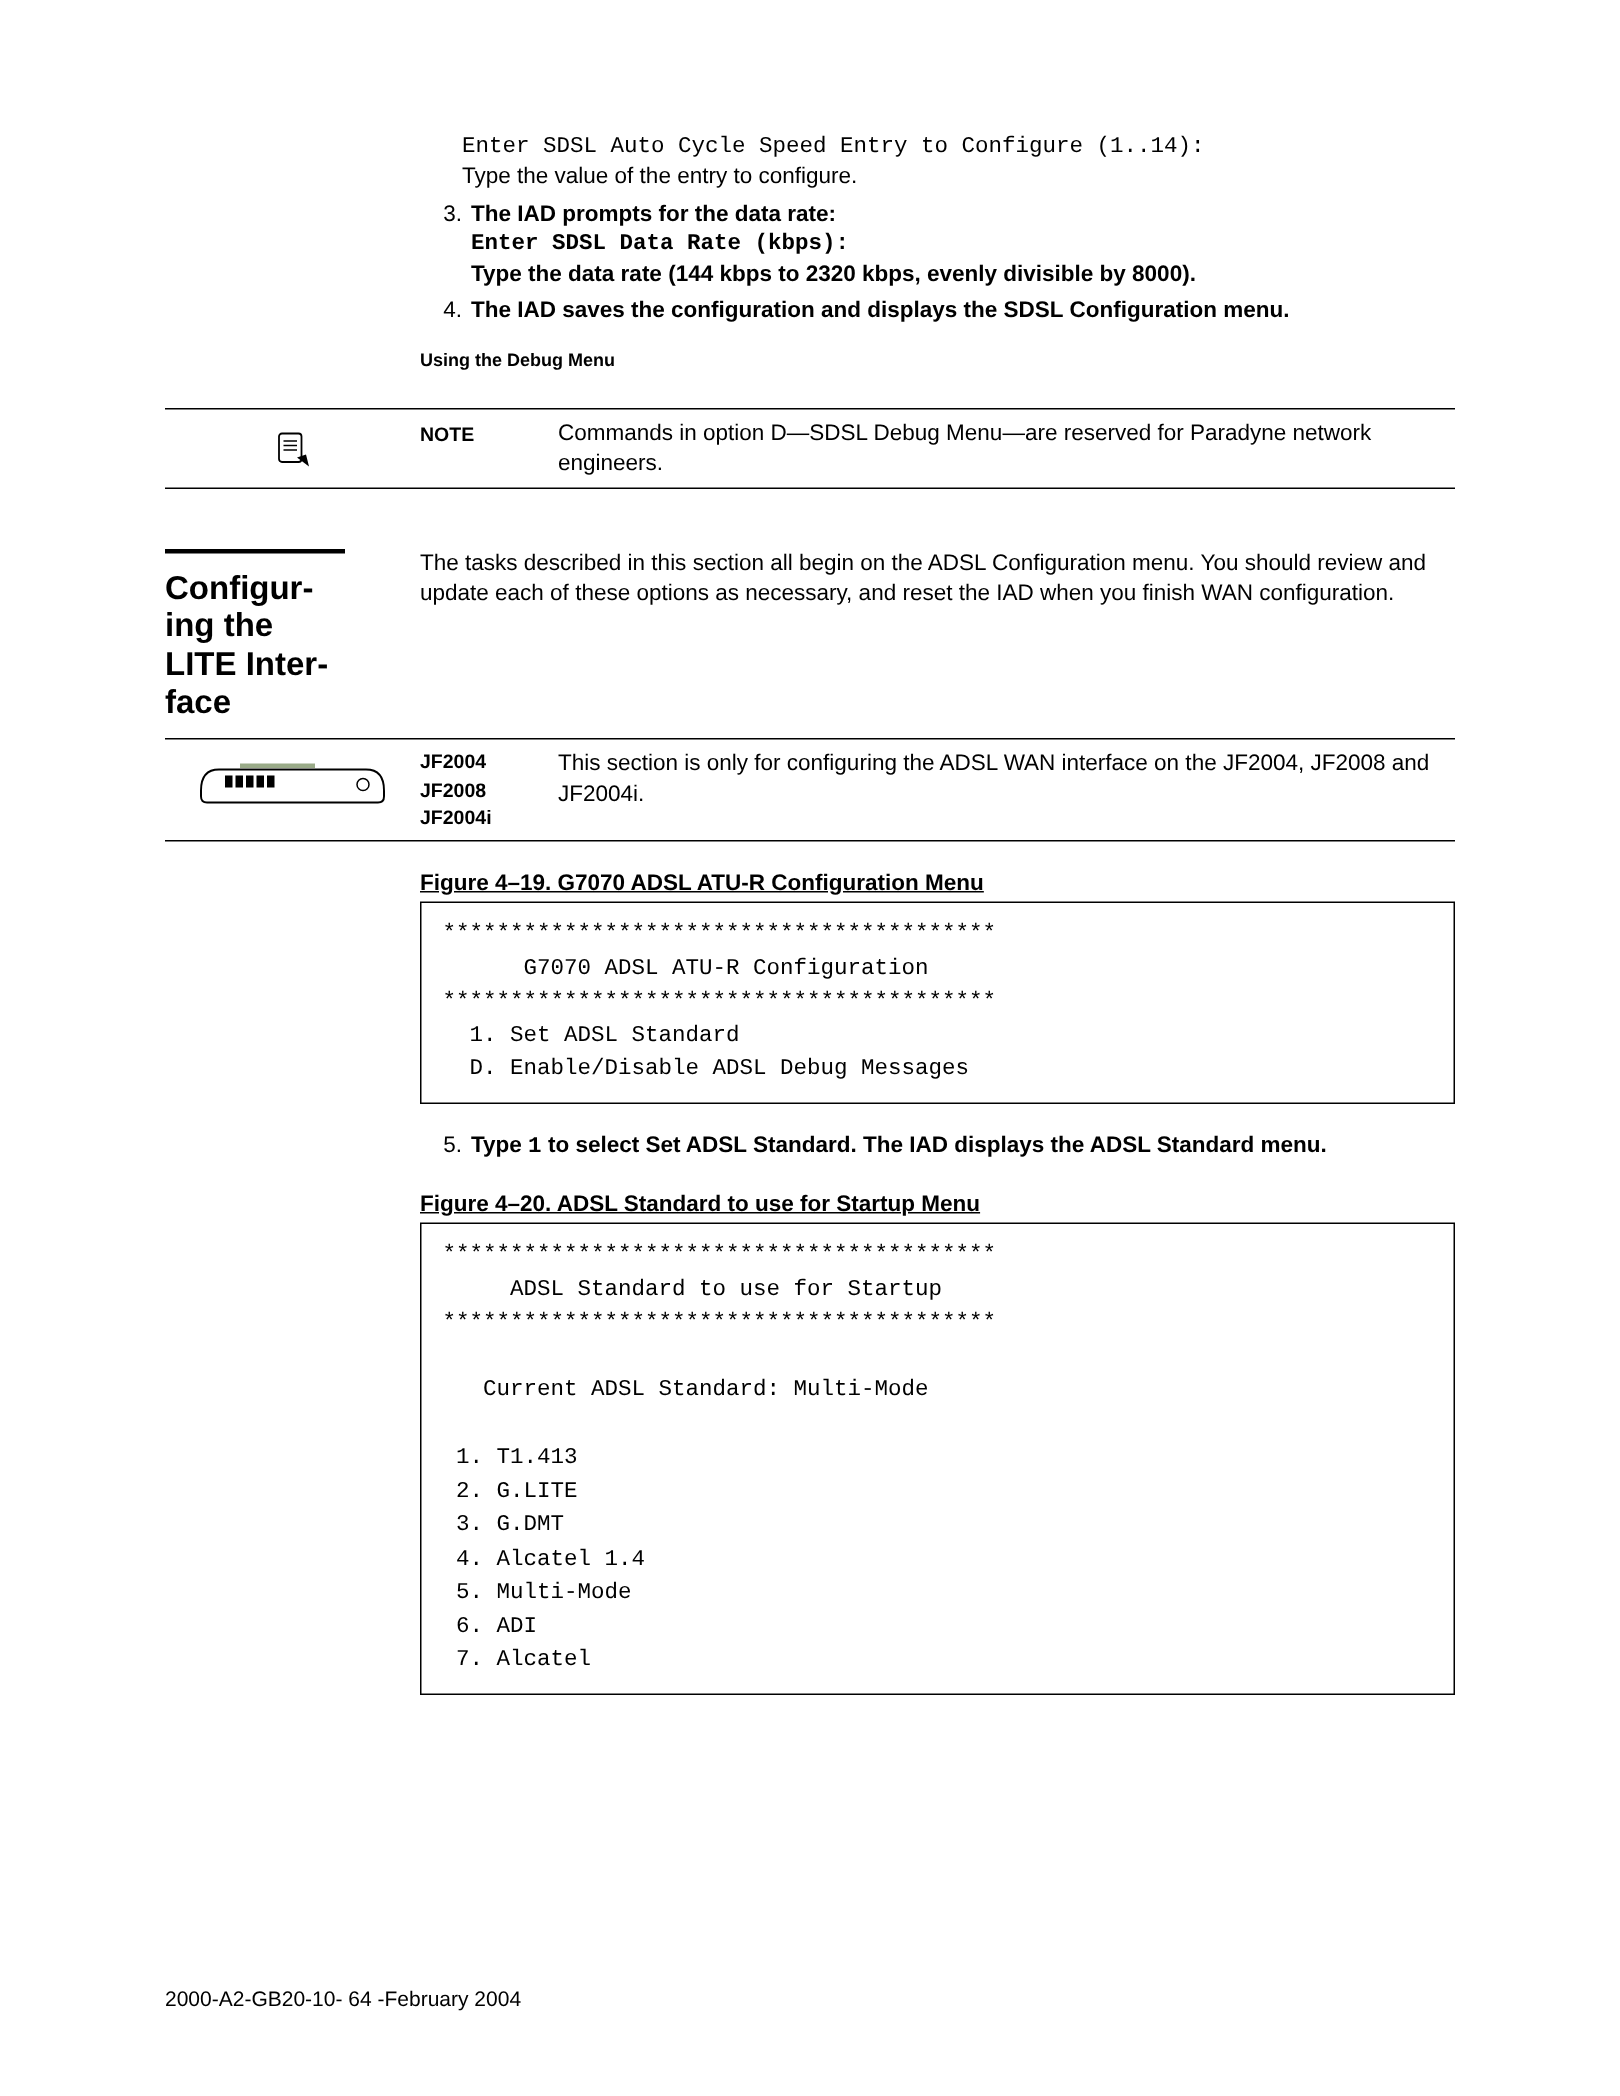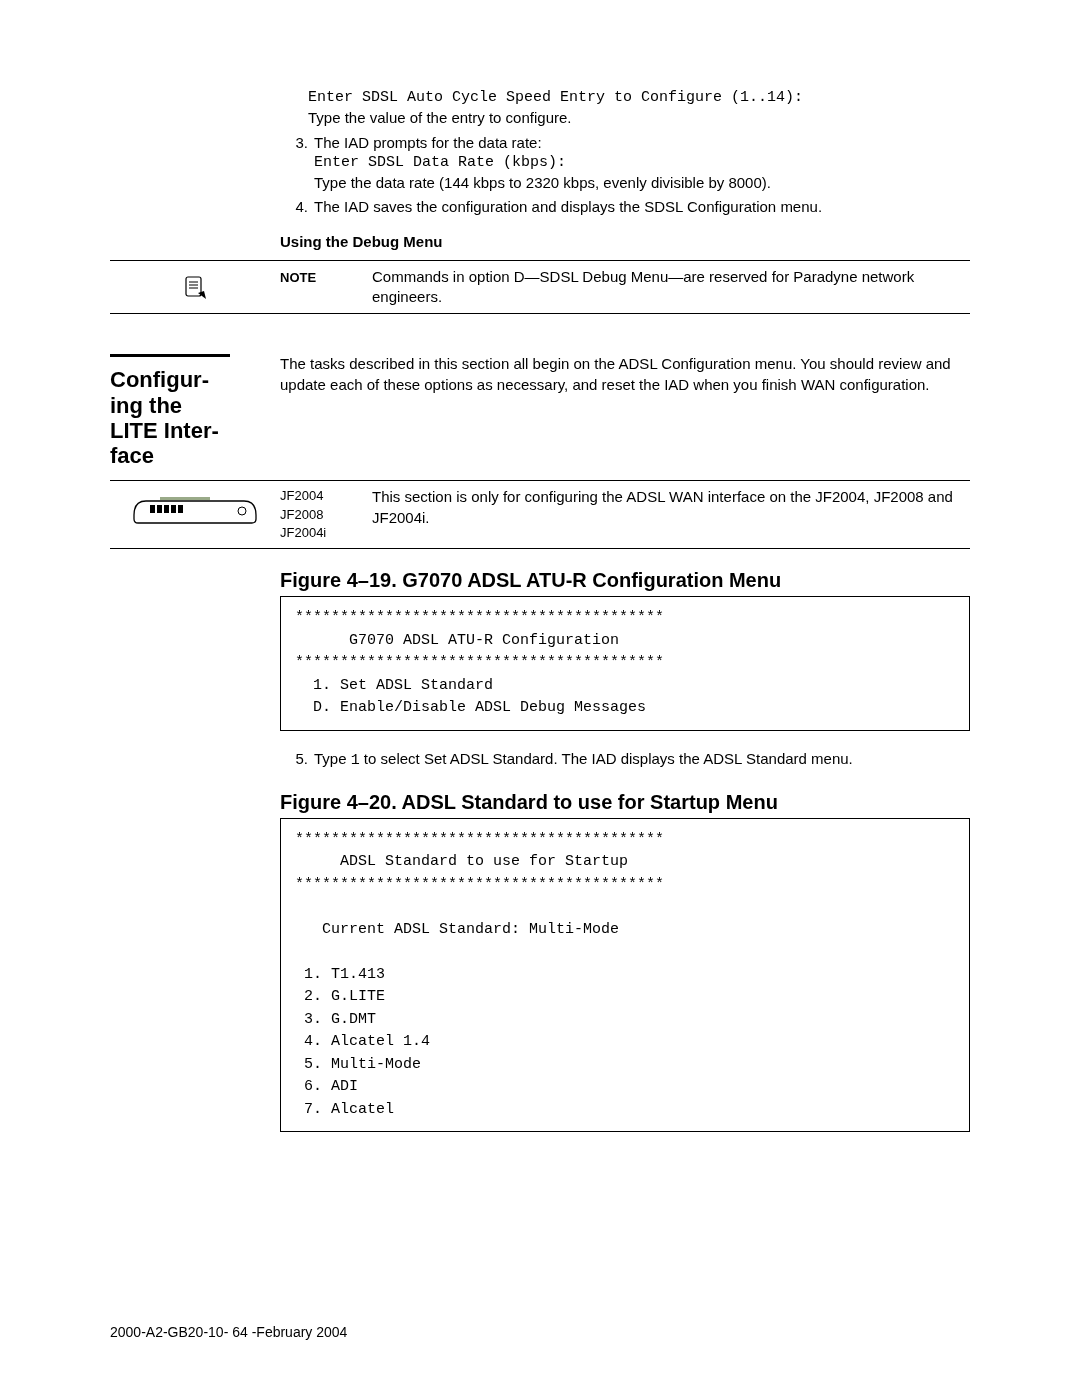--- a/index.html
+++ b/index.html
@@ -42,7 +42,7 @@
     text-align: right;
     padding-right: 6px;
   }
-  .indent-num .txt { flex:1; }
+  .indent-num .txt { flex:1;font-weight:bold; }
   .sub-indent { padding-left: 28px; }
   .section-sub {
     font-weight: bold;

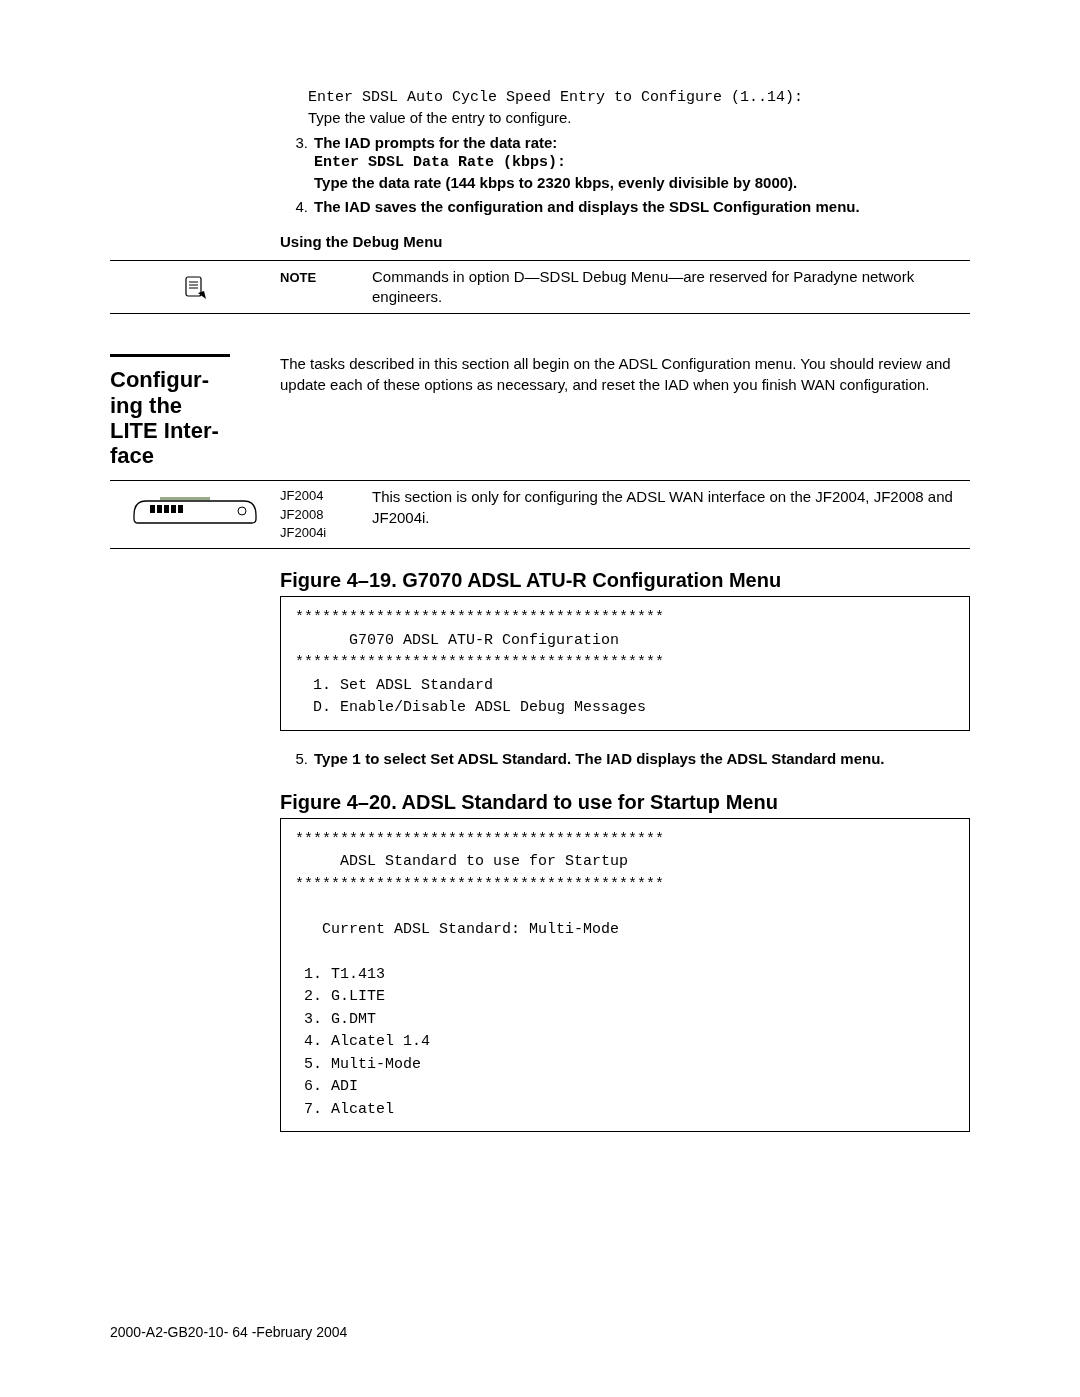--- a/index.html
+++ b/index.html
@@ -47,8 +47,8 @@
   .section-sub {
     font-weight: bold;
     margin-top: 14px;
-    margin-bottom: 4px;
-    font-size: 15px;
+    margin-bottom: 20px;
+    font-size: 12px;
   }
   .note-block {
     border-top: 1px solid #000;

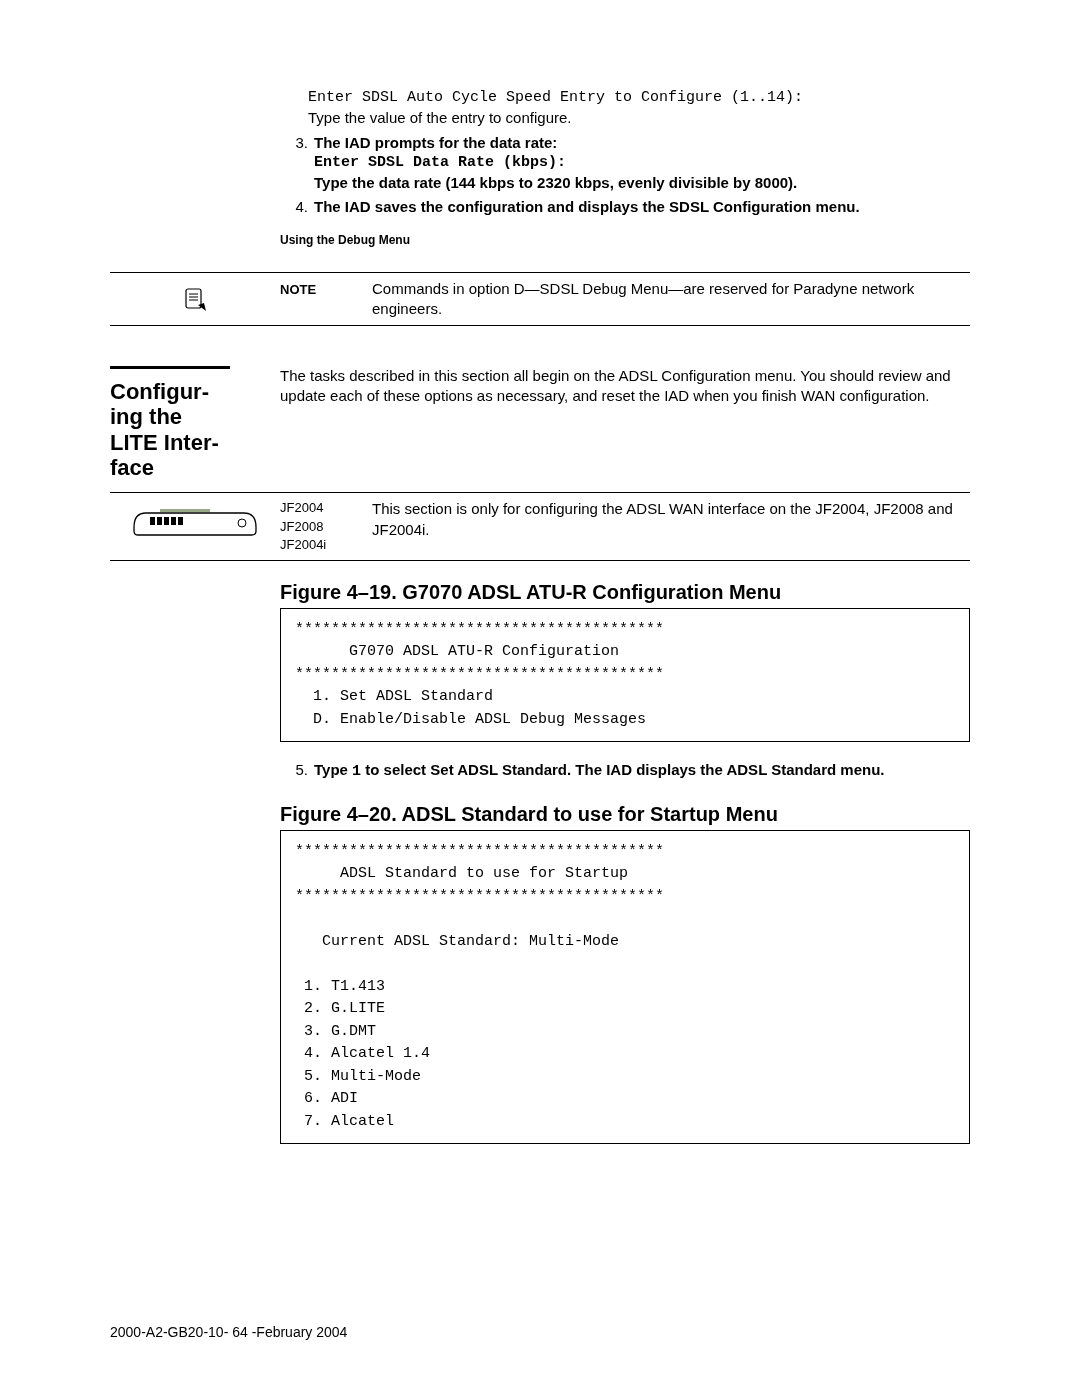--- a/index.html
+++ b/index.html
@@ -102,7 +102,7 @@
   .model-mid {
     width: 92px;
     flex-shrink:0;
-    font-weight: normal;
+    font-weight: bold;
     font-size: 13px;
     line-height:1.4;
   }

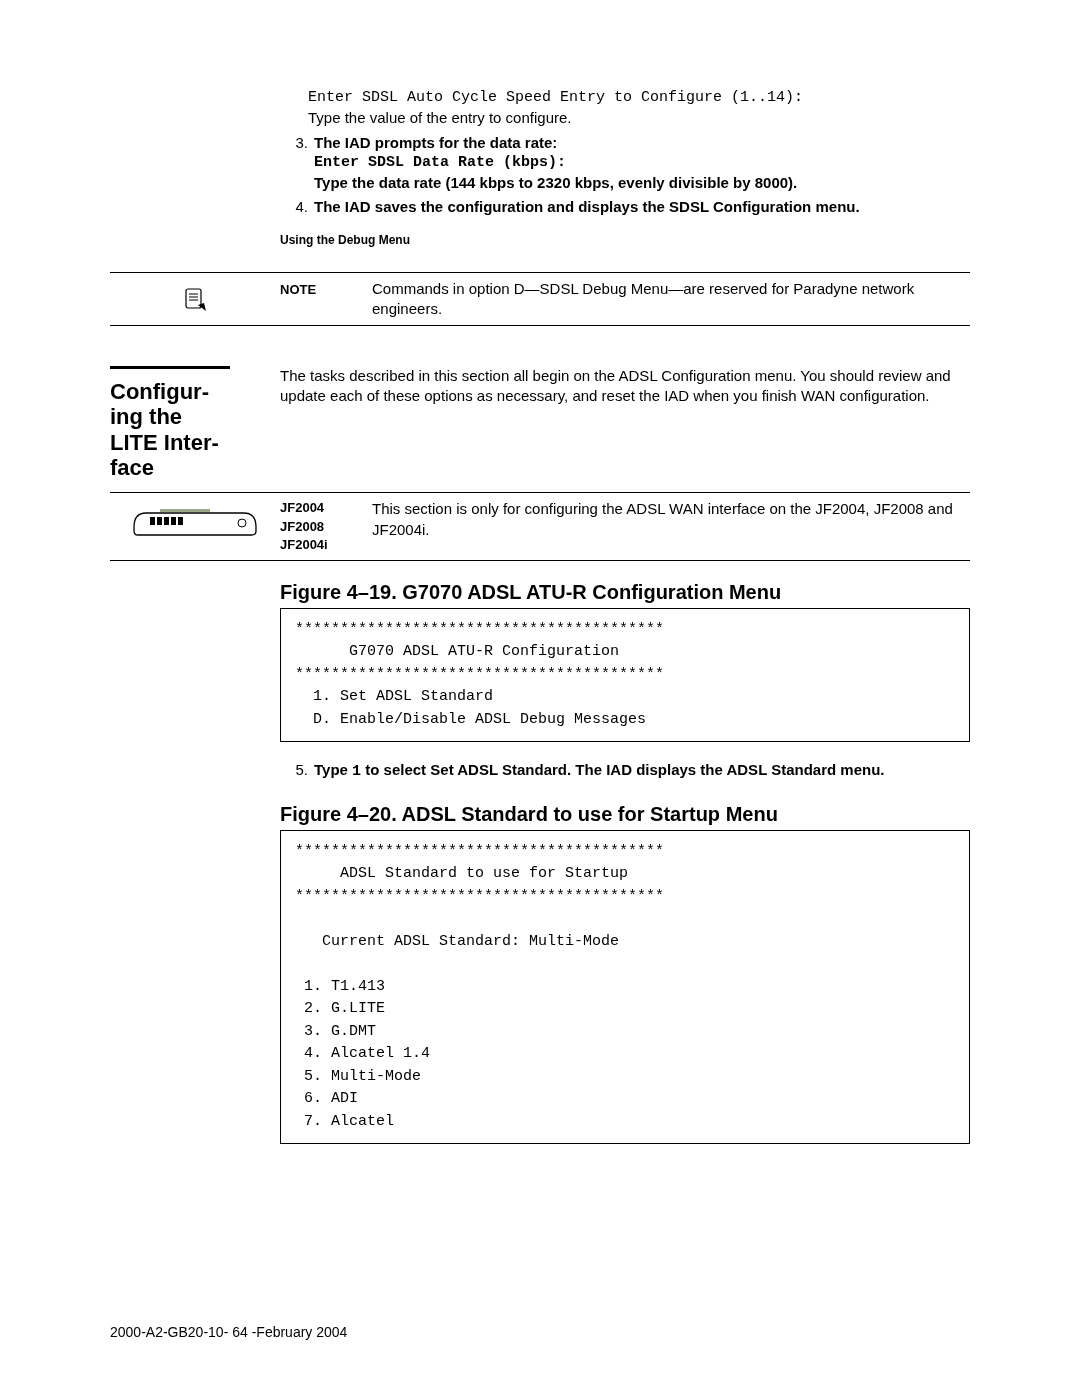--- a/index.html
+++ b/index.html
@@ -109,9 +109,10 @@
   .model-text { flex:1; }
   .fig-caption {
     font-weight: bold;
-    font-size: 20px;
+    font-size: 15px;
     margin-top: 18px;
     margin-bottom: 2px;
+    text-decoration: underline;
   }
   .terminal {
     border: 1px solid #000;

